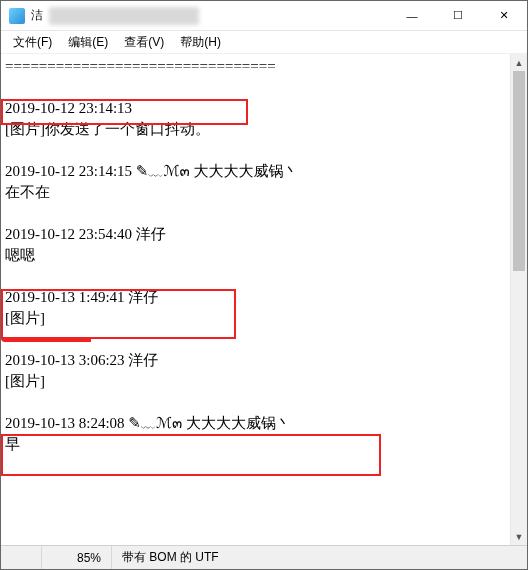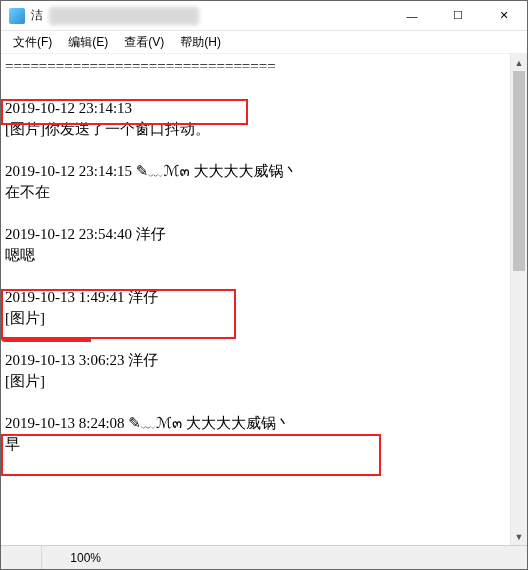--- a/index.html
+++ b/index.html
@@ -173,7 +173,7 @@
 
 <div class="statusbar">
   <div class="status-cell"></div>
-  <div class="status-cell" style="flex:0 0 70px;justify-content:flex-end">100%</div>
+  <div class="status-cell" style="flex:0 0 70px;justify-content:flex-end">85%</div>
 </div>
 
 </body></html>

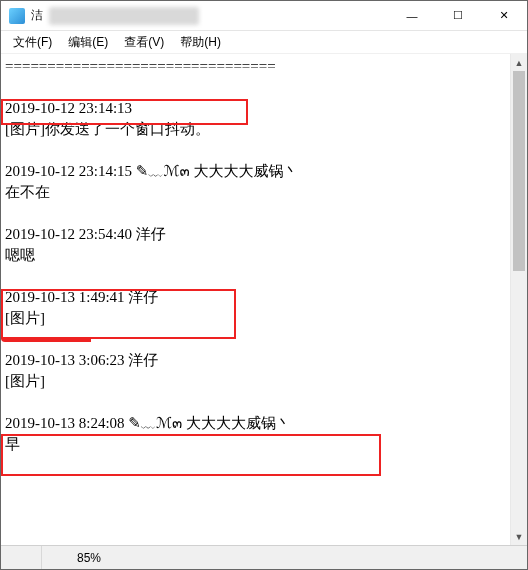--- a/index.html
+++ b/index.html
@@ -174,6 +174,7 @@
 <div class="statusbar">
   <div class="status-cell"></div>
   <div class="status-cell" style="flex:0 0 70px;justify-content:flex-end">85%</div>
+  <div class="status-cell" style="flex:1">带有 BOM 的 UTF</div>
 </div>
 
 </body></html>

